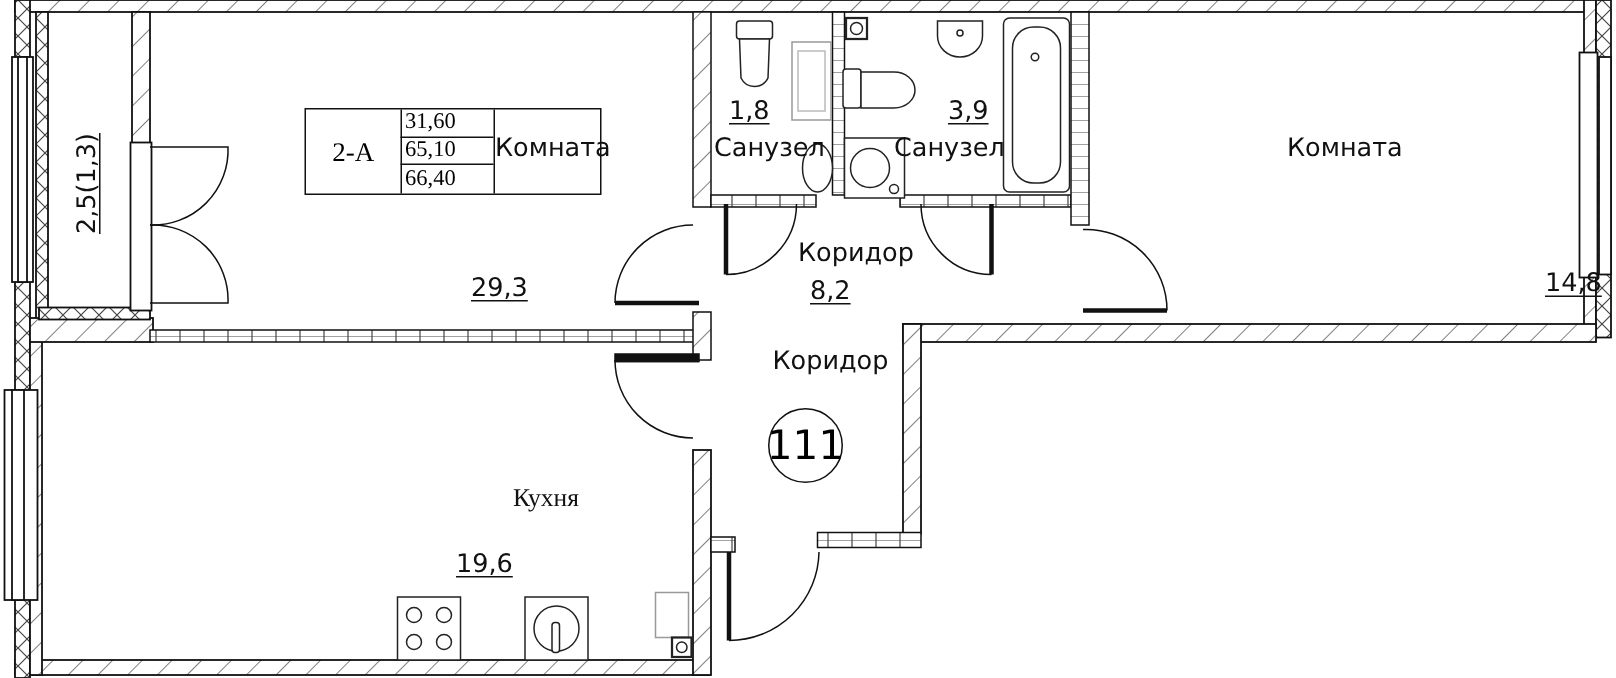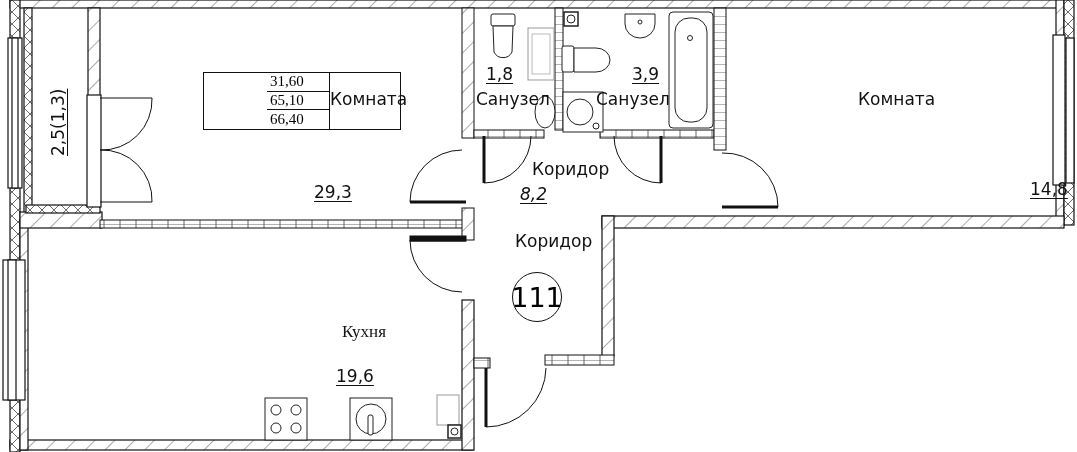--- a/index.html
+++ b/index.html
@@ -149,6 +149,7 @@
 </svg>
 
 <div class="tag-box">
+  <div class="tag-id">2-A</div>
   <div class="tag-rows">
     <div class="tag-row">31,60</div>
     <div class="tag-row">65,10</div>

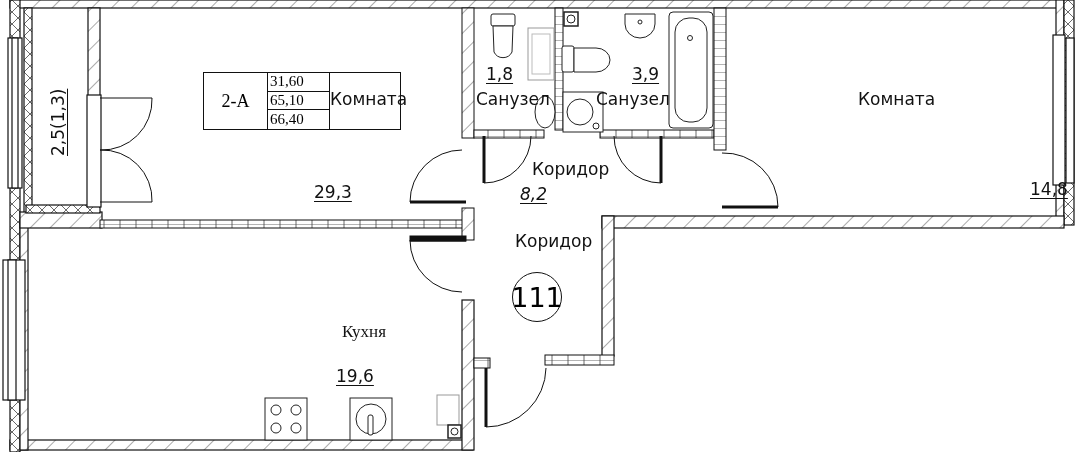--- a/index.html
+++ b/index.html
@@ -172,7 +172,7 @@
 <div class="lbl area" style="left:1030px;top:181px;">14,8</div>
 
 <div class="lbl" style="left:532px;top:161px;">Коридор</div>
-<div class="lbl area" style="left:520px;top:186px;font-style:italic;">8,2</div>
+<div class="lbl area" style="left:540px;top:186px;">8,2</div>
 
 <div class="lbl" style="left:515px;top:233px;">Коридор</div>
 

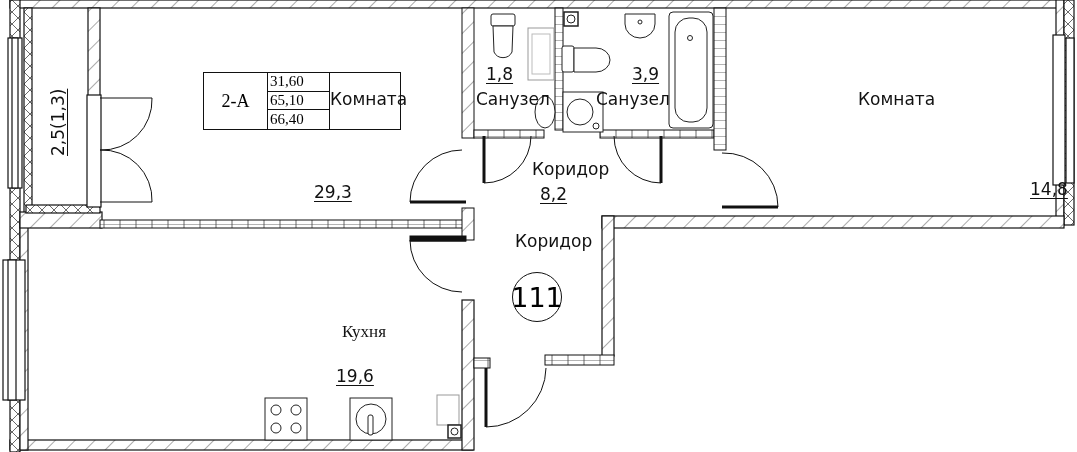--- a/index.html
+++ b/index.html
@@ -177,7 +177,7 @@
 <div class="lbl" style="left:515px;top:233px;">Коридор</div>
 
 <div class="lbl" style="left:342px;top:323px;font-family:Liberation Serif, serif;">Кухня</div>
-<div class="lbl area" style="left:336px;top:368px;">19,6</div>
+<div class="lbl area" style="left:304px;top:368px;">19,6</div>
 
 <div class="badge">111</div>
 

